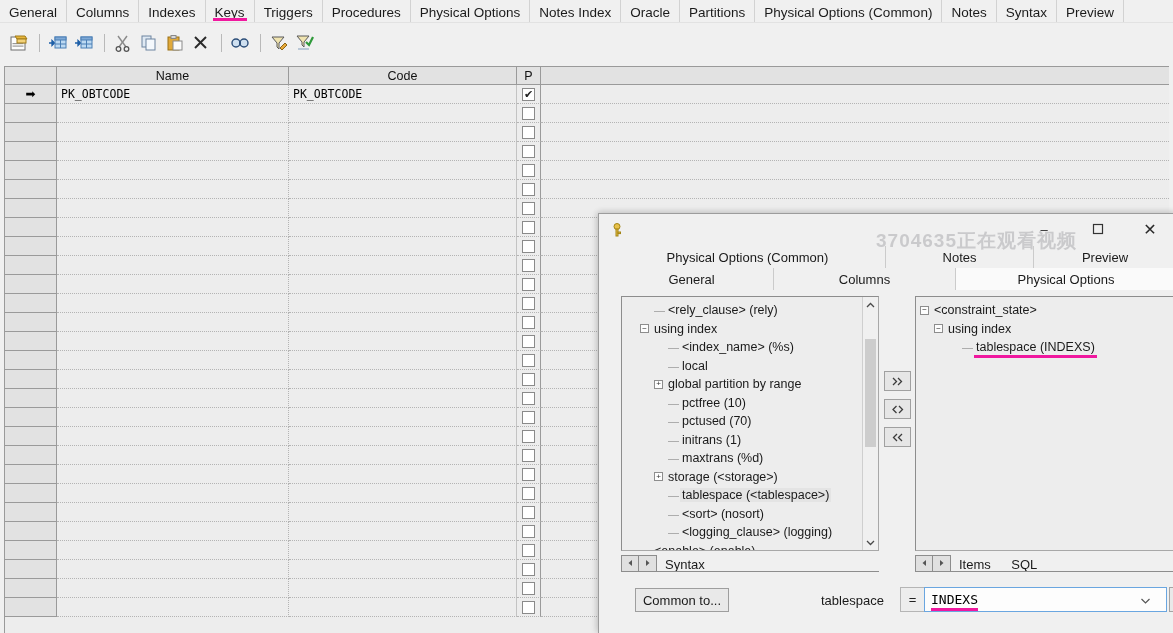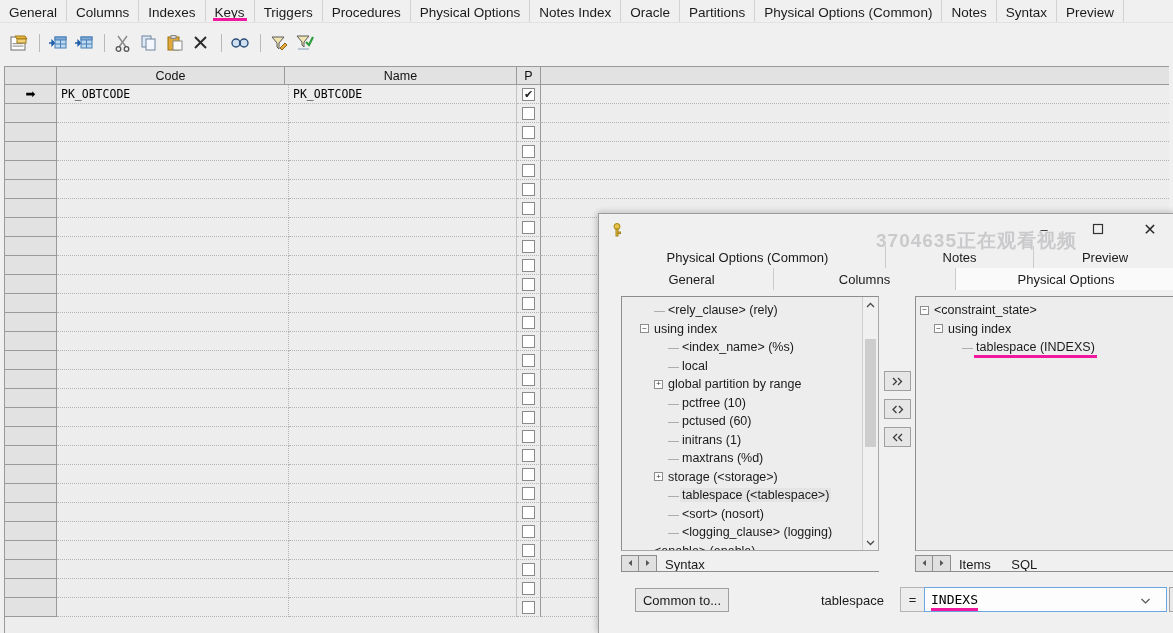--- a/index.html
+++ b/index.html
@@ -381,8 +381,8 @@
   <div class="grid">
     <div class="grid-head">
       <div class="gh gh-sel"></div>
+      <div class="gh gh-name">Name</div>
       <div class="gh gh-code">Code</div>
-      <div class="gh gh-name">Name</div>
       <div class="gh gh-p">P</div>
       <div class="gh gh-rest"></div>
     </div>

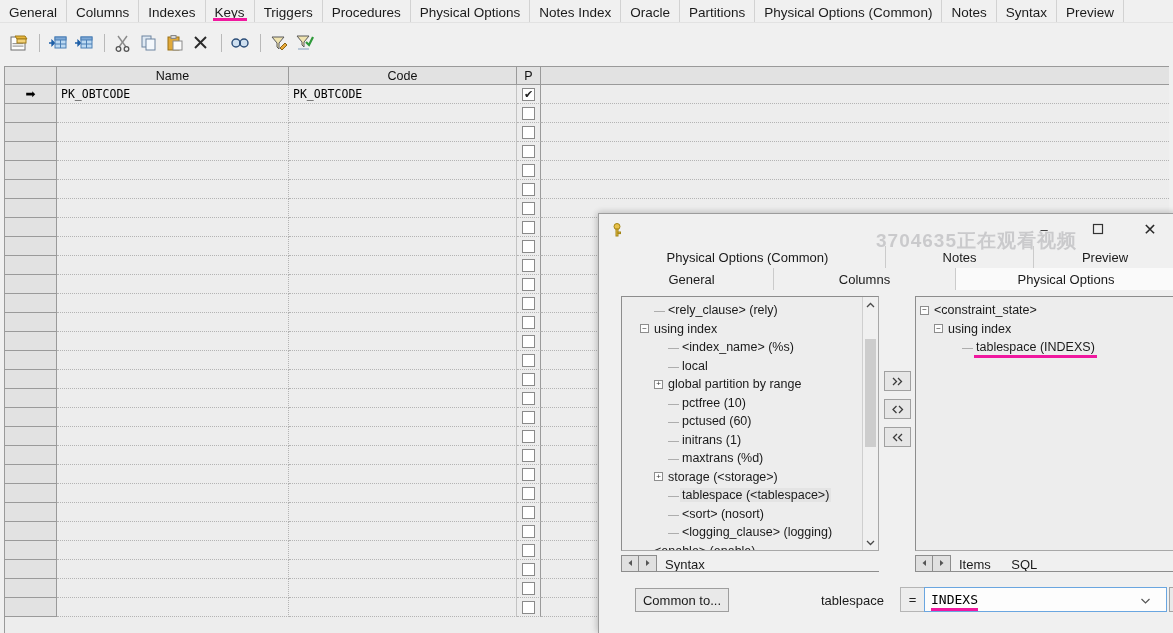--- a/index.html
+++ b/index.html
@@ -723,7 +723,7 @@
             <div class="tnode">
               <span class="tspacer" style="width: 42px;"></span>
               <span class="tdash">—</span>
-              <span style="position: relative;"><span class="tlabel">pctused (60)</span></span>
+              <span style="position: relative;"><span class="tlabel">pctused (70)</span></span>
             </div>
             <div class="tnode">
               <span class="tspacer" style="width: 42px;"></span>

